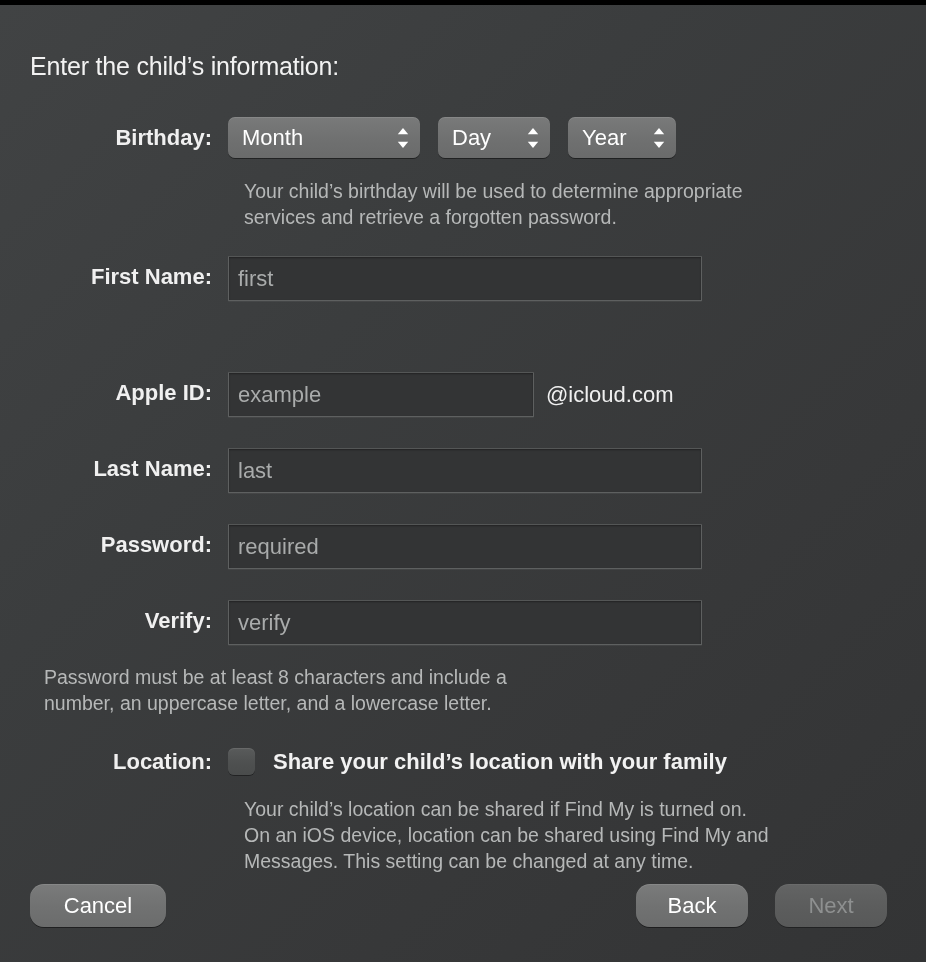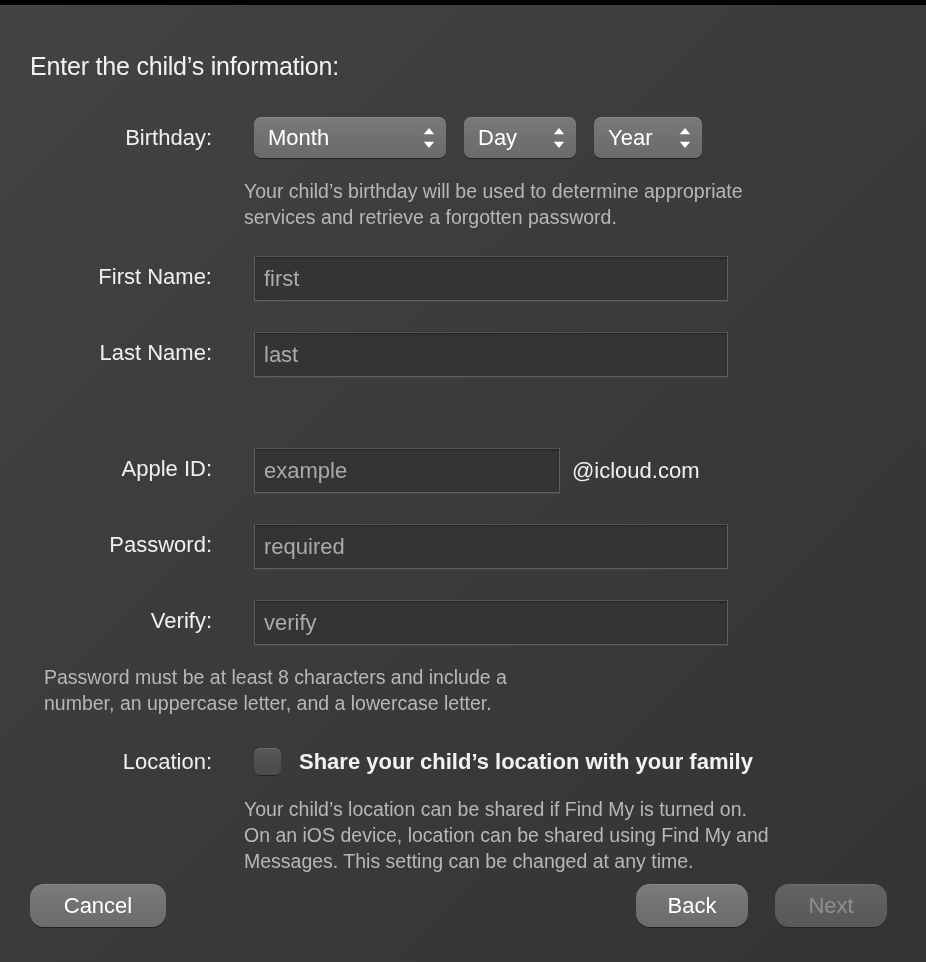--- a/index.html
+++ b/index.html
@@ -59,7 +59,7 @@
     padding-right: 16px;
     box-sizing: border-box;
     font-size: 22px;
-    font-weight: normal;
+    font-weight: bold;
     color: #f0f0f0;
     white-space: nowrap;
     line-height: 41px;

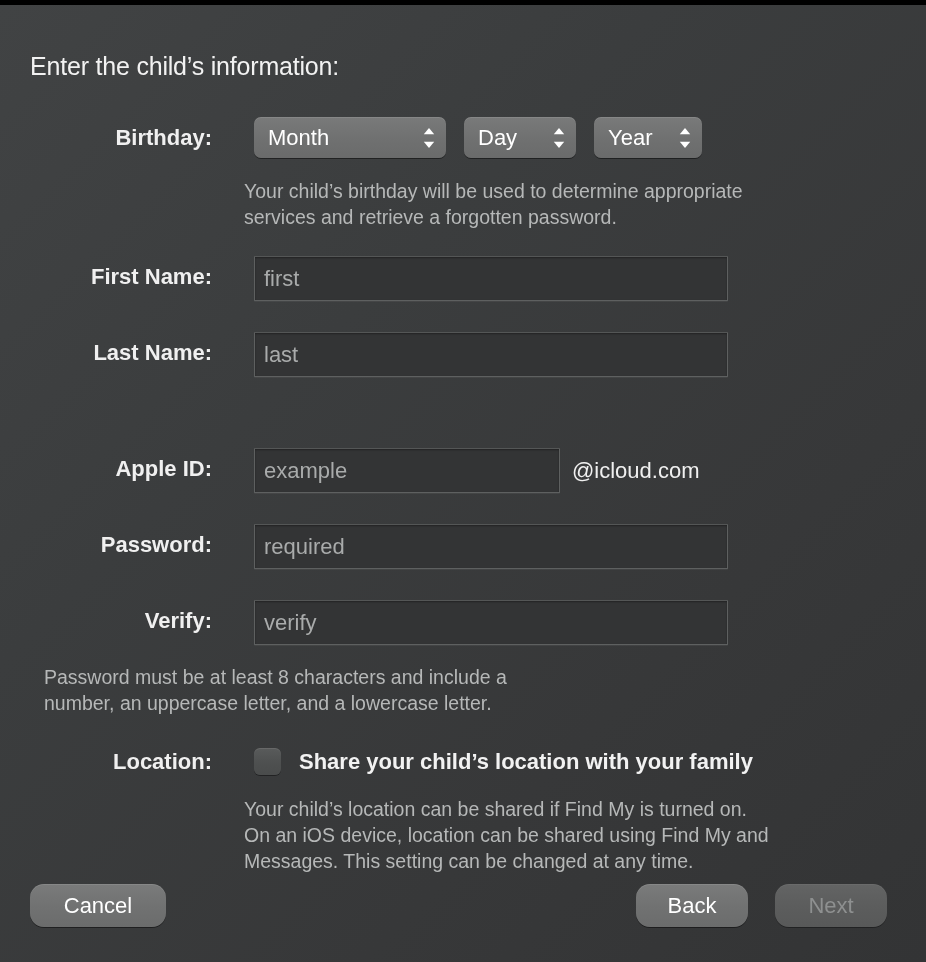--- a/index.html
+++ b/index.html
@@ -69,7 +69,6 @@
     flex: 1;
     display: flex;
     align-items: center;
-    margin-left: 26px;
   }
 
   

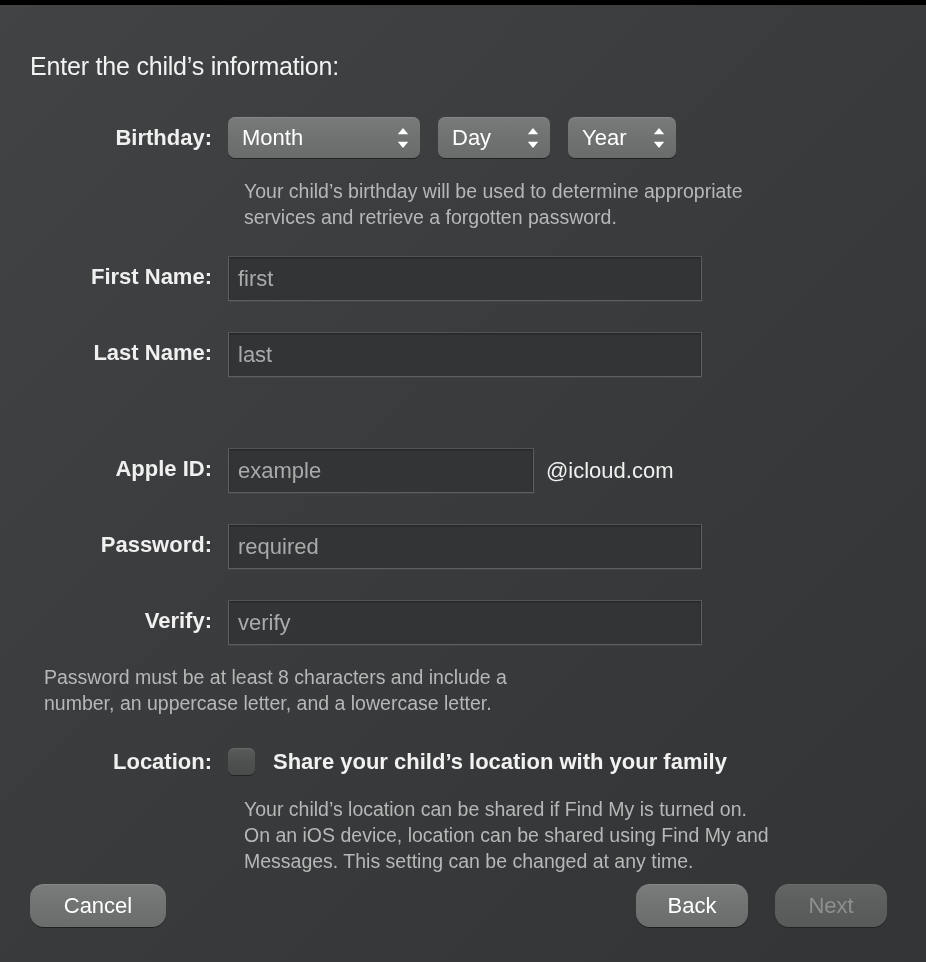--- a/index.html
+++ b/index.html
@@ -254,18 +254,18 @@
       </div>
     </div>
 
+    <div class="row" style="margin-top:71px;">
+      <div class="label">Apple ID:</div>
+      <div class="field-area">
+        <div class="textfield tf-appleid">example</div>
+        <span class="suffix">@icloud.com</span>
+      </div>
+    </div>
+
     <div class="row" style="margin-top:31px;">
       <div class="label">Last Name:</div>
       <div class="field-area">
         <div class="textfield tf-name">last</div>
-      </div>
-    </div>
-
-    <div class="row" style="margin-top:71px;">
-      <div class="label">Apple ID:</div>
-      <div class="field-area">
-        <div class="textfield tf-appleid">example</div>
-        <span class="suffix">@icloud.com</span>
       </div>
     </div>
 

